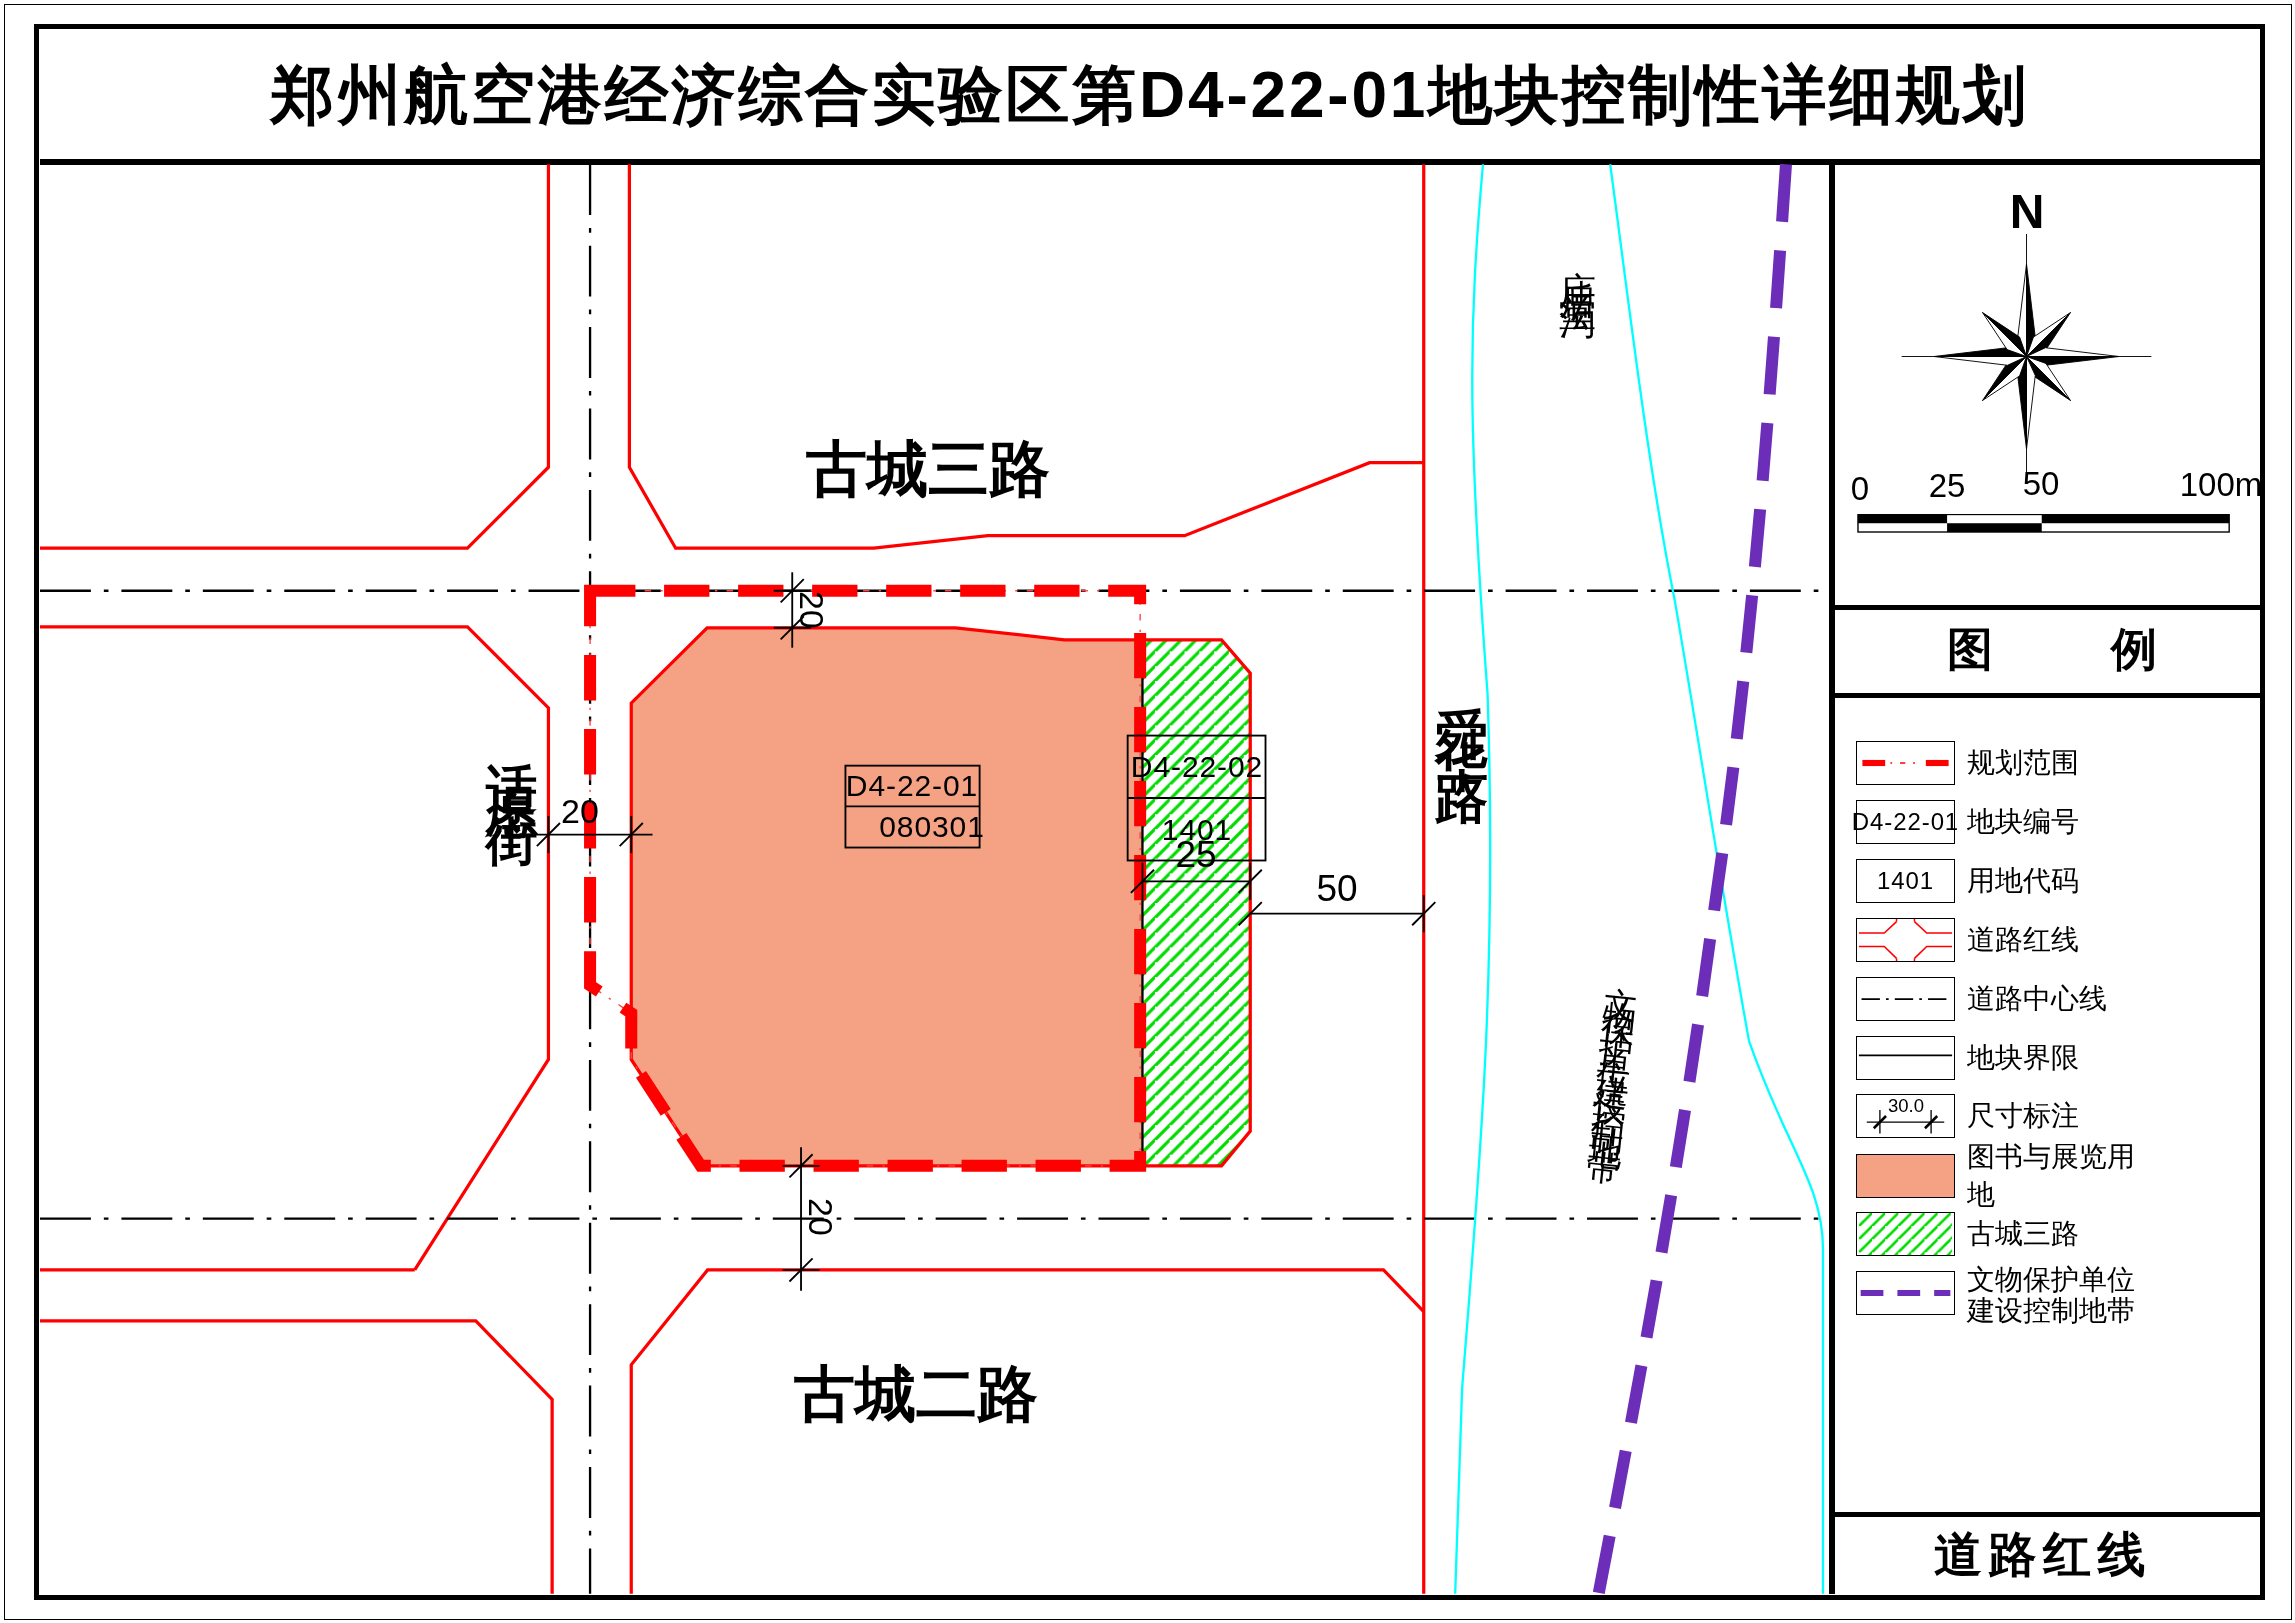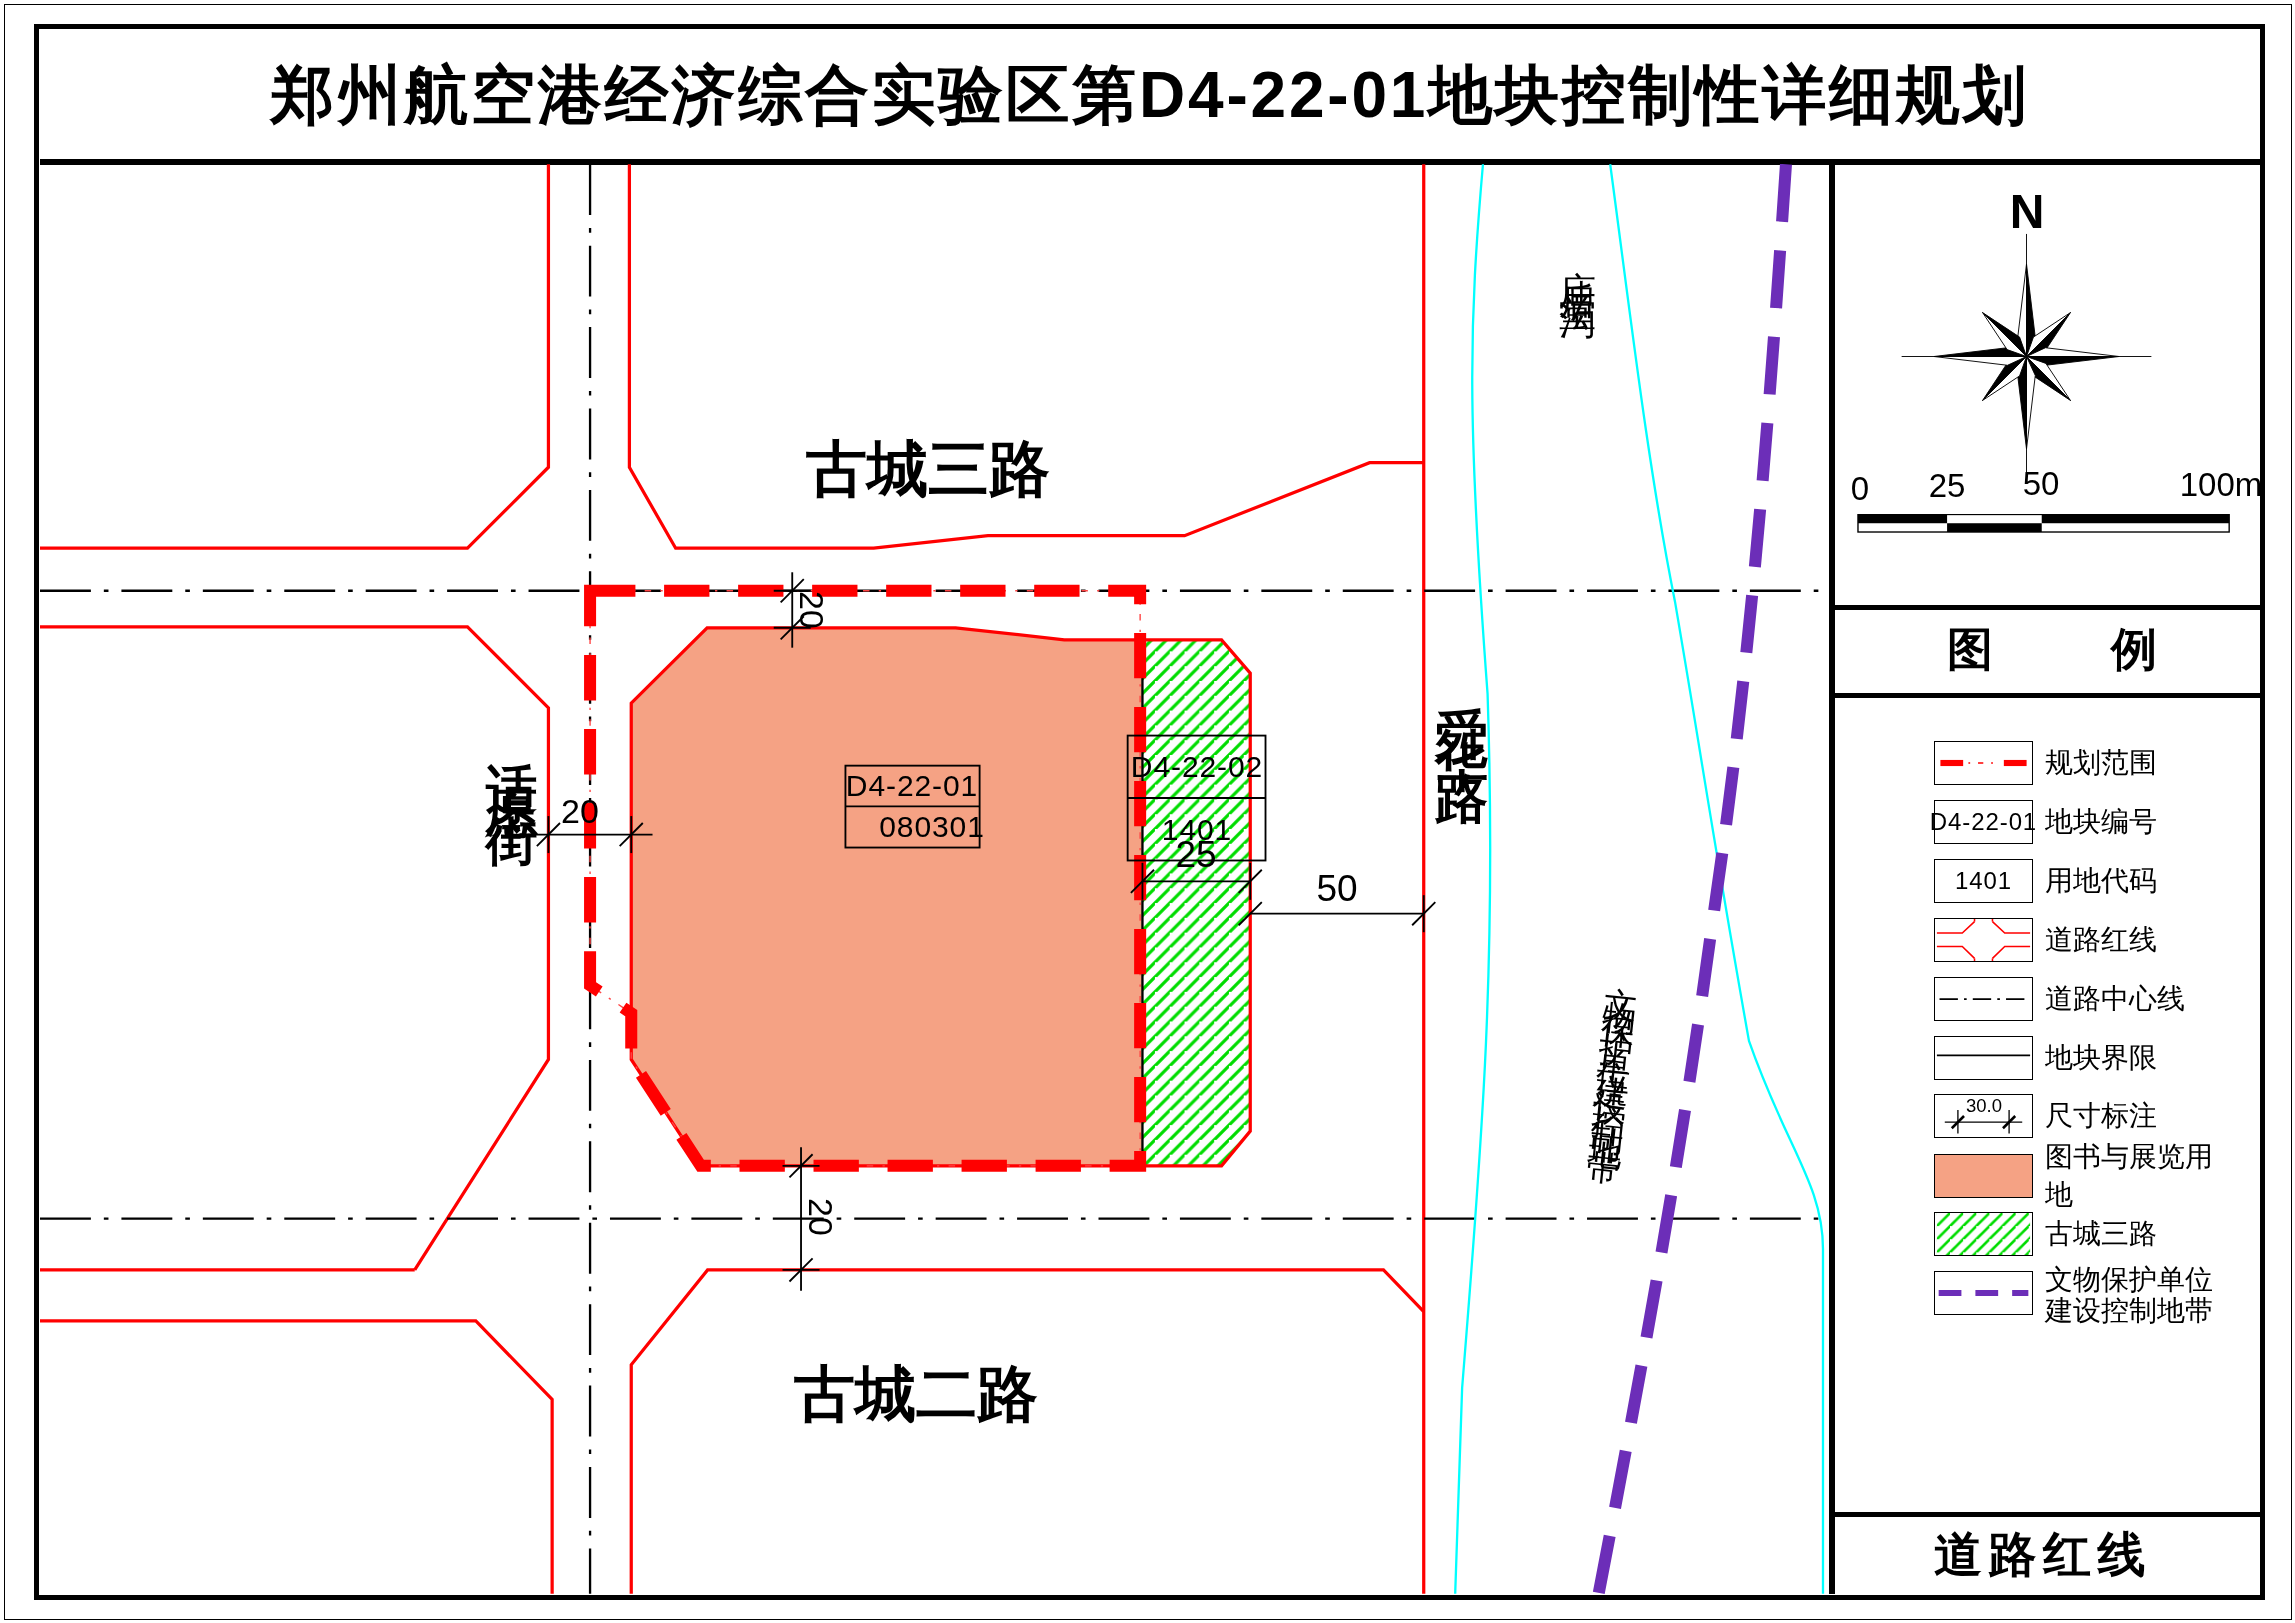--- a/index.html
+++ b/index.html
@@ -17,7 +17,7 @@
   .dim90{transform:translate(-50%,-50%) rotate(90deg);}
   .codebox-text{font-size:30px;letter-spacing:0.9px;}
   .legend-label{font-size:28px;}
-  .leg-row{position:absolute;left:1934px;width:296px;height:44px;}
+  .leg-row{position:absolute;left:1856px;width:296px;height:44px;}
   .leg-swatch{position:absolute;left:0;top:0;width:99px;height:44px;box-sizing:border-box;border:1.4px solid #000;background:#fff;}
   .leg-text{position:absolute;left:111px;top:50%;transform:translateY(-50%);}
   .north-label{font-size:48px;font-weight:700;}

